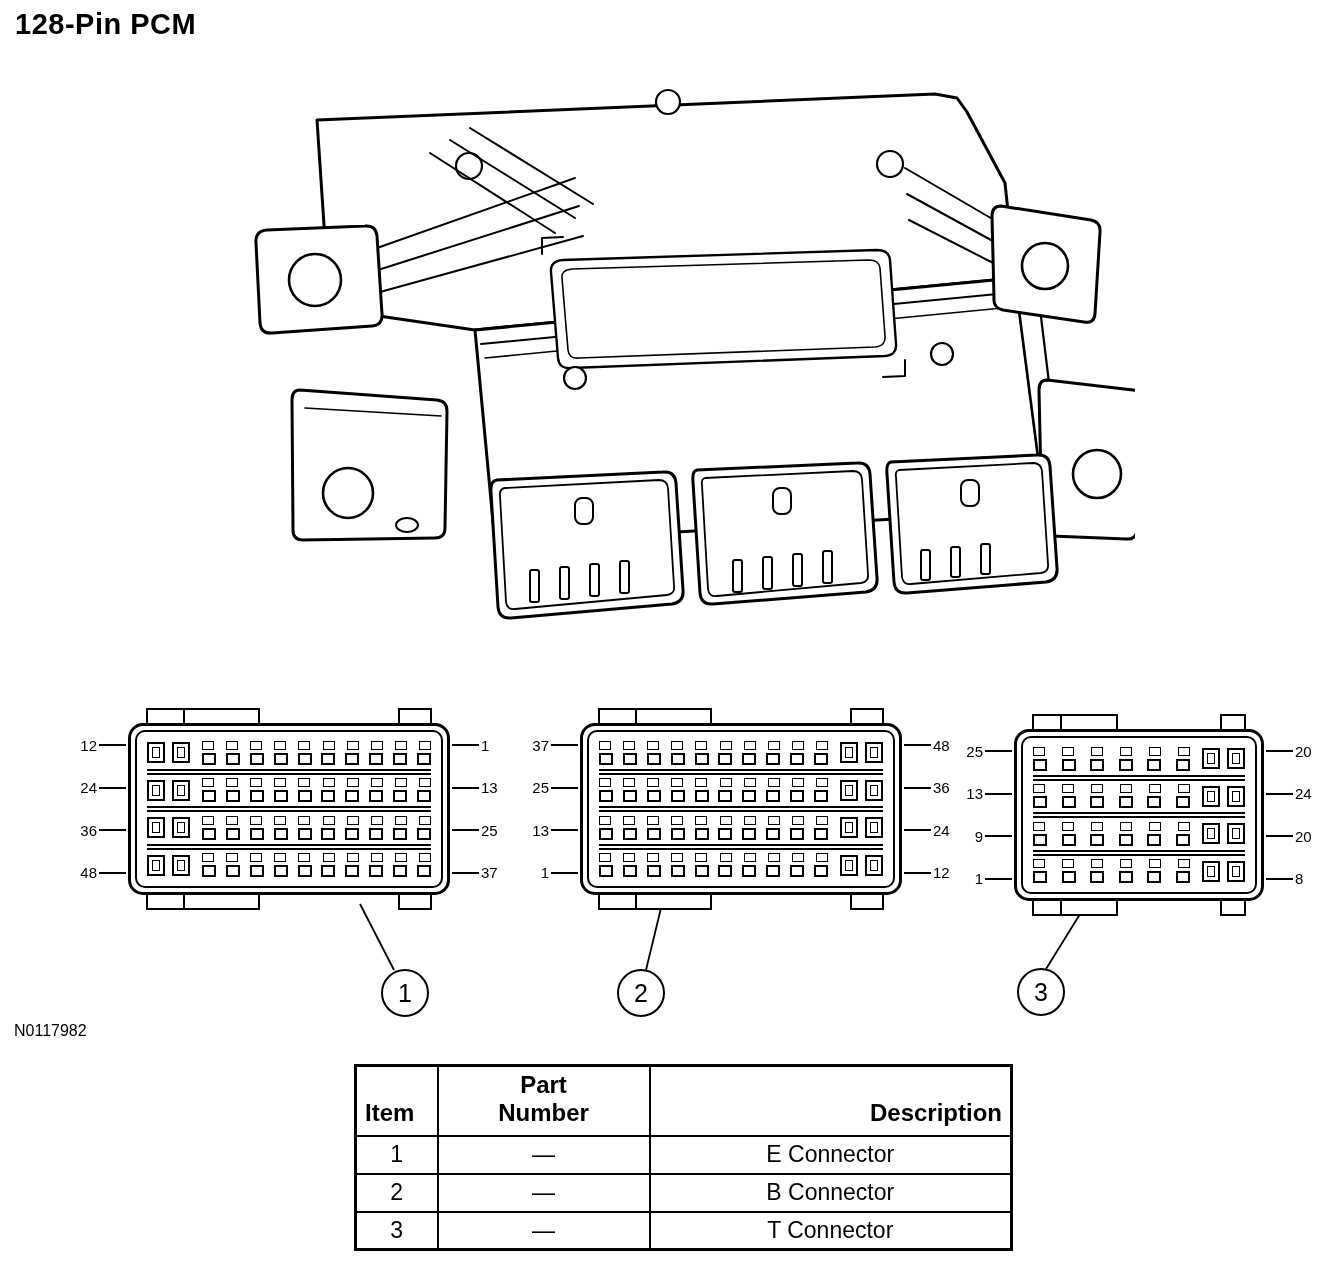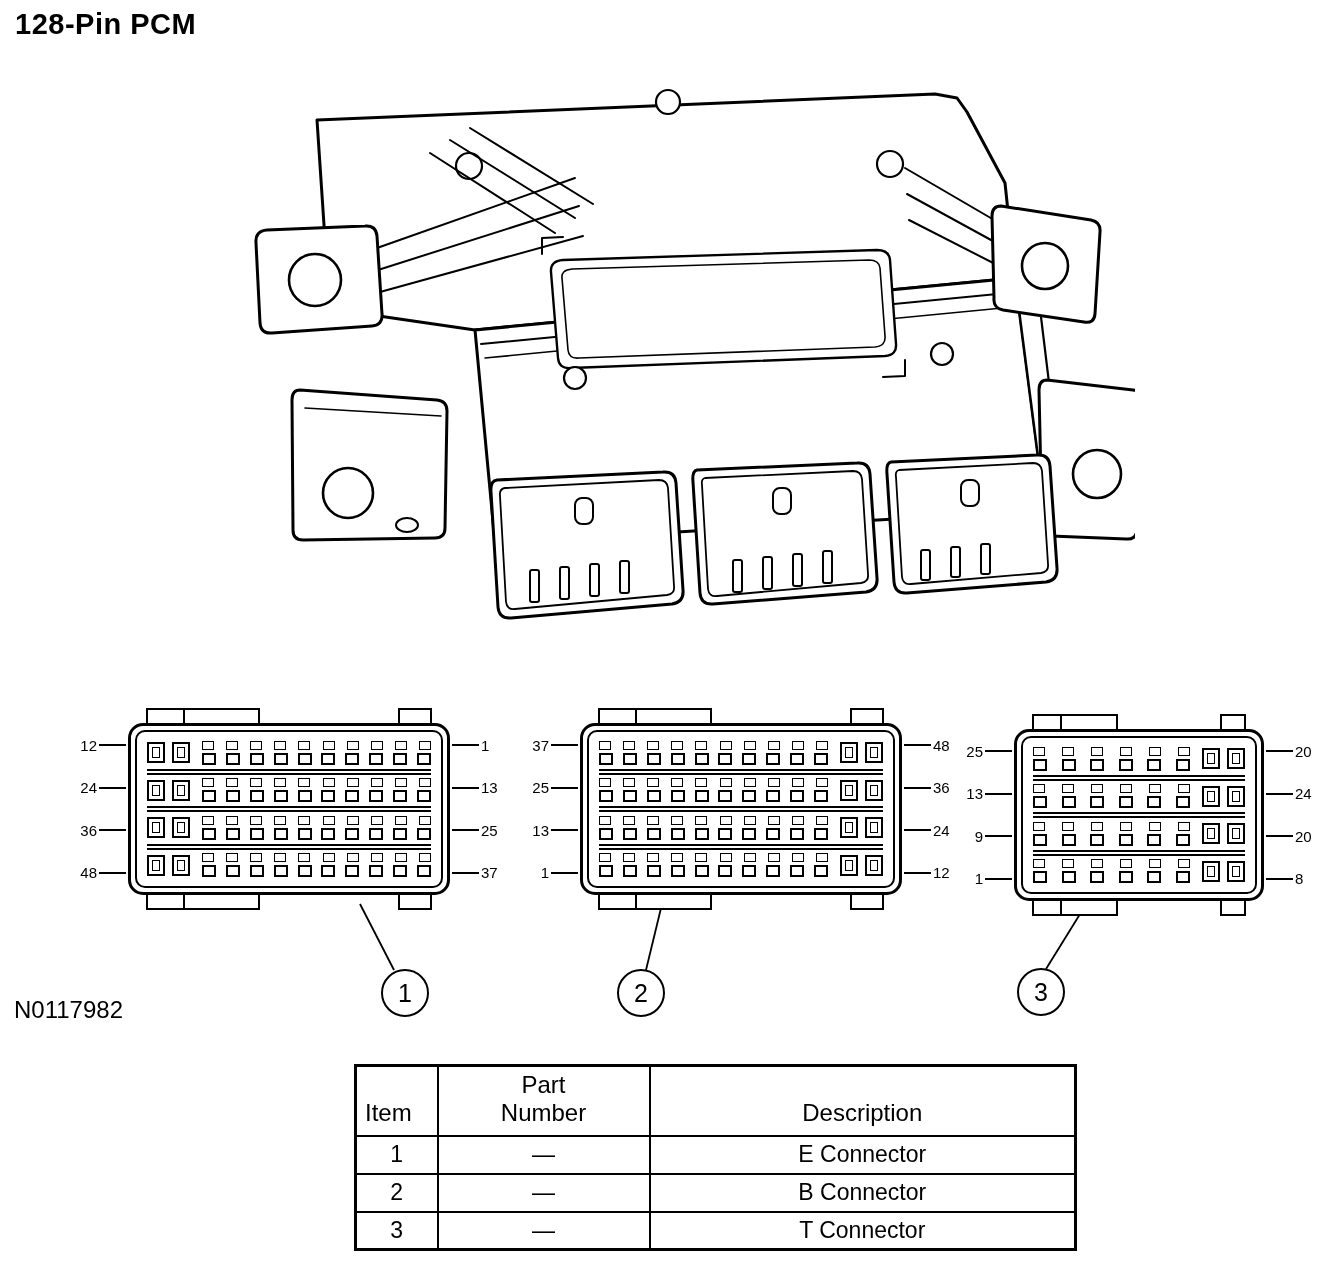--- a/index.html
+++ b/index.html
@@ -46,7 +46,7 @@
   .callout{position:absolute;width:44px;height:44px;border:2.5px solid #000;border-radius:50%;
            display:flex;align-items:center;justify-content:center;font-size:25px;background:#fff;}
 
-  .figure-ref{position:absolute;left:14px;top:996px;font-size:24px;}
+  .figure-ref{position:absolute;left:14px;top:1022px;font-size:16px;}
 
   table.legend{position:absolute;left:354px;top:1064px;border-collapse:collapse;background:#fff;border:3.5px solid #000;}
   table.legend th, table.legend td{border:2.5px solid #000;box-sizing:border-box;}

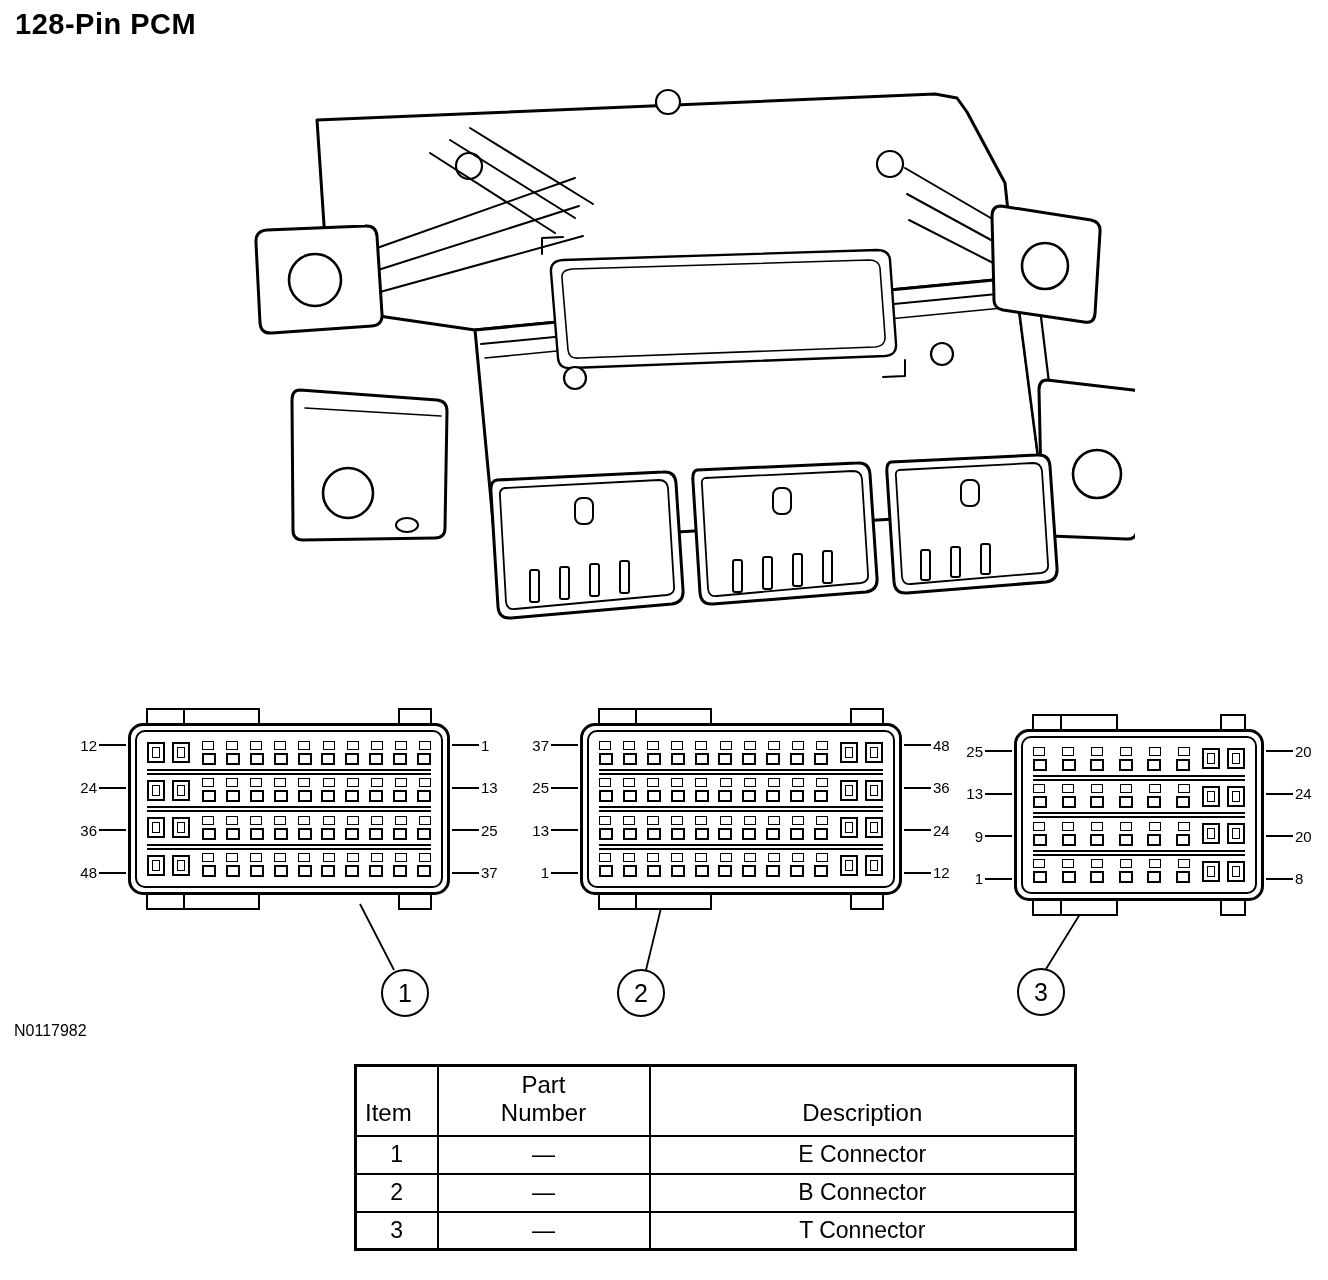--- a/index.html
+++ b/index.html
@@ -53,7 +53,7 @@
   th.c-item{width:82px;text-align:left;}
   th.c-part{width:212px;text-align:center;}
   th.c-desc{width:426px;text-align:center;}
-  table.legend th{height:70px;vertical-align:bottom;font-size:24px;font-weight:normal;padding:0 8px 8px 8px;line-height:1.15;}
+  table.legend th{height:70px;vertical-align:bottom;font-size:24px;font-weight:bold;padding:0 8px 8px 8px;line-height:1.15;}
   table.legend td{height:38px;font-size:23px;padding:0 10px;}
   td.cell-item{text-align:center;}
   td.cell-part{text-align:center;}

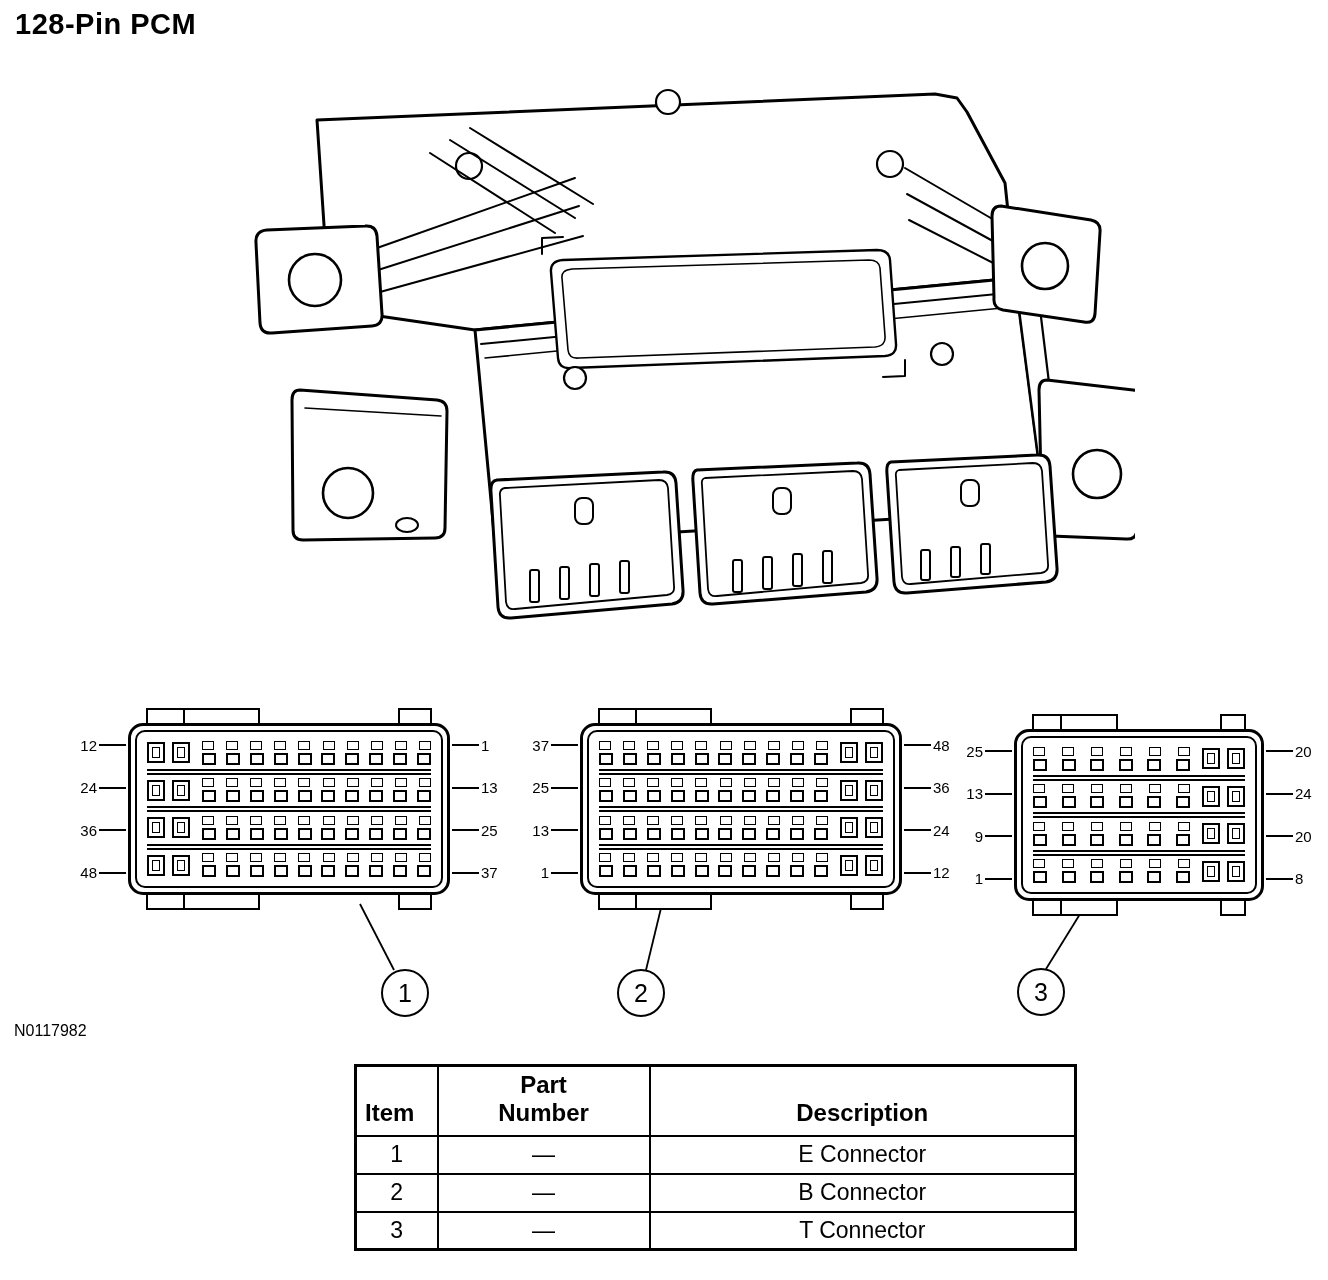--- a/index.html
+++ b/index.html
@@ -52,7 +52,7 @@
   table.legend th, table.legend td{border:2.5px solid #000;box-sizing:border-box;}
   th.c-item{width:82px;text-align:left;}
   th.c-part{width:212px;text-align:center;}
-  th.c-desc{width:426px;text-align:center;}
+  th.c-desc{width:362px;text-align:right;}
   table.legend th{height:70px;vertical-align:bottom;font-size:24px;font-weight:bold;padding:0 8px 8px 8px;line-height:1.15;}
   table.legend td{height:38px;font-size:23px;padding:0 10px;}
   td.cell-item{text-align:center;}

